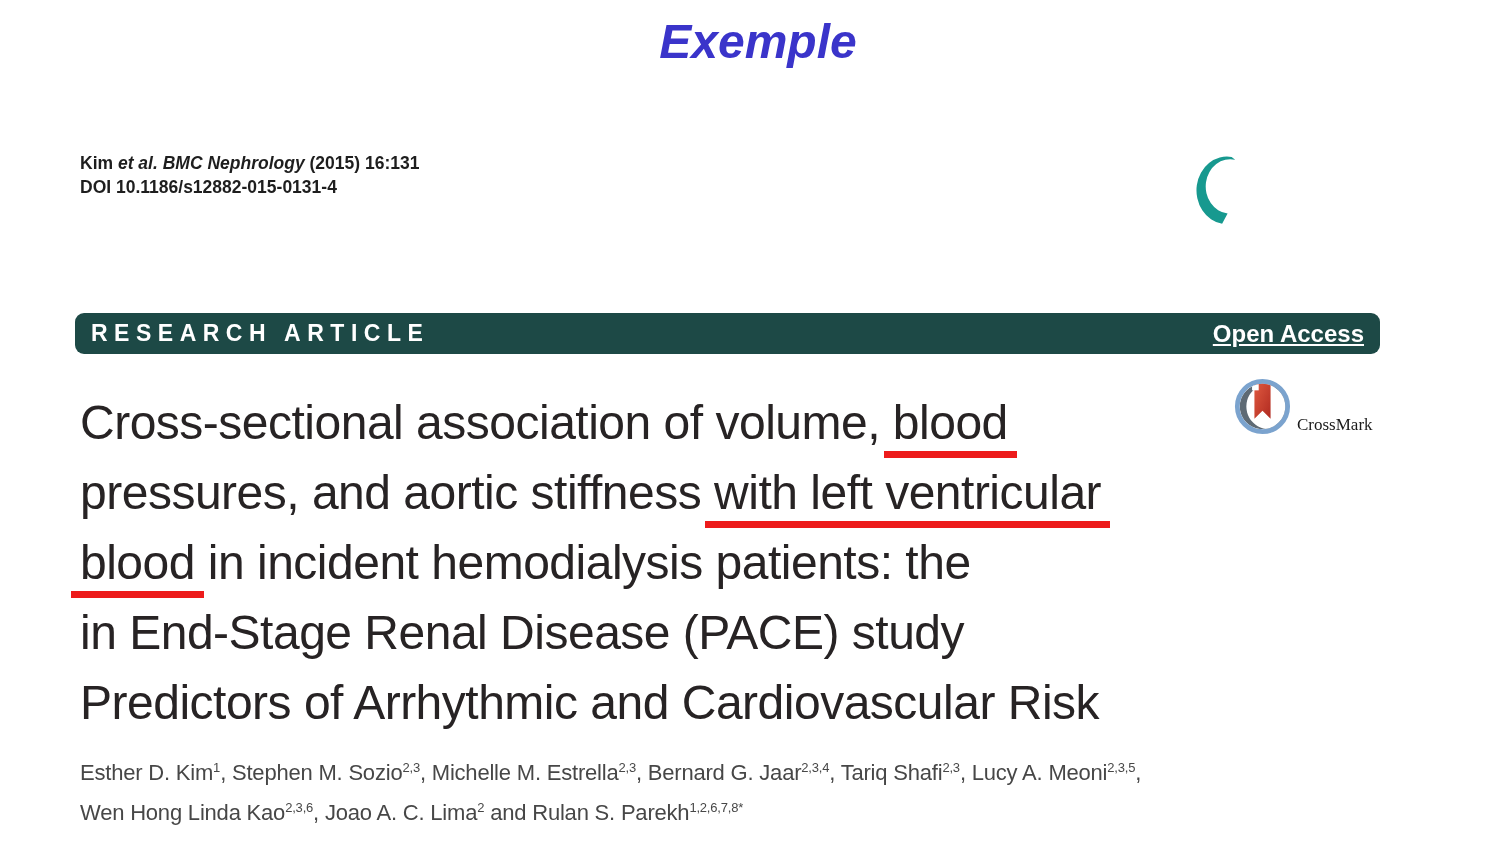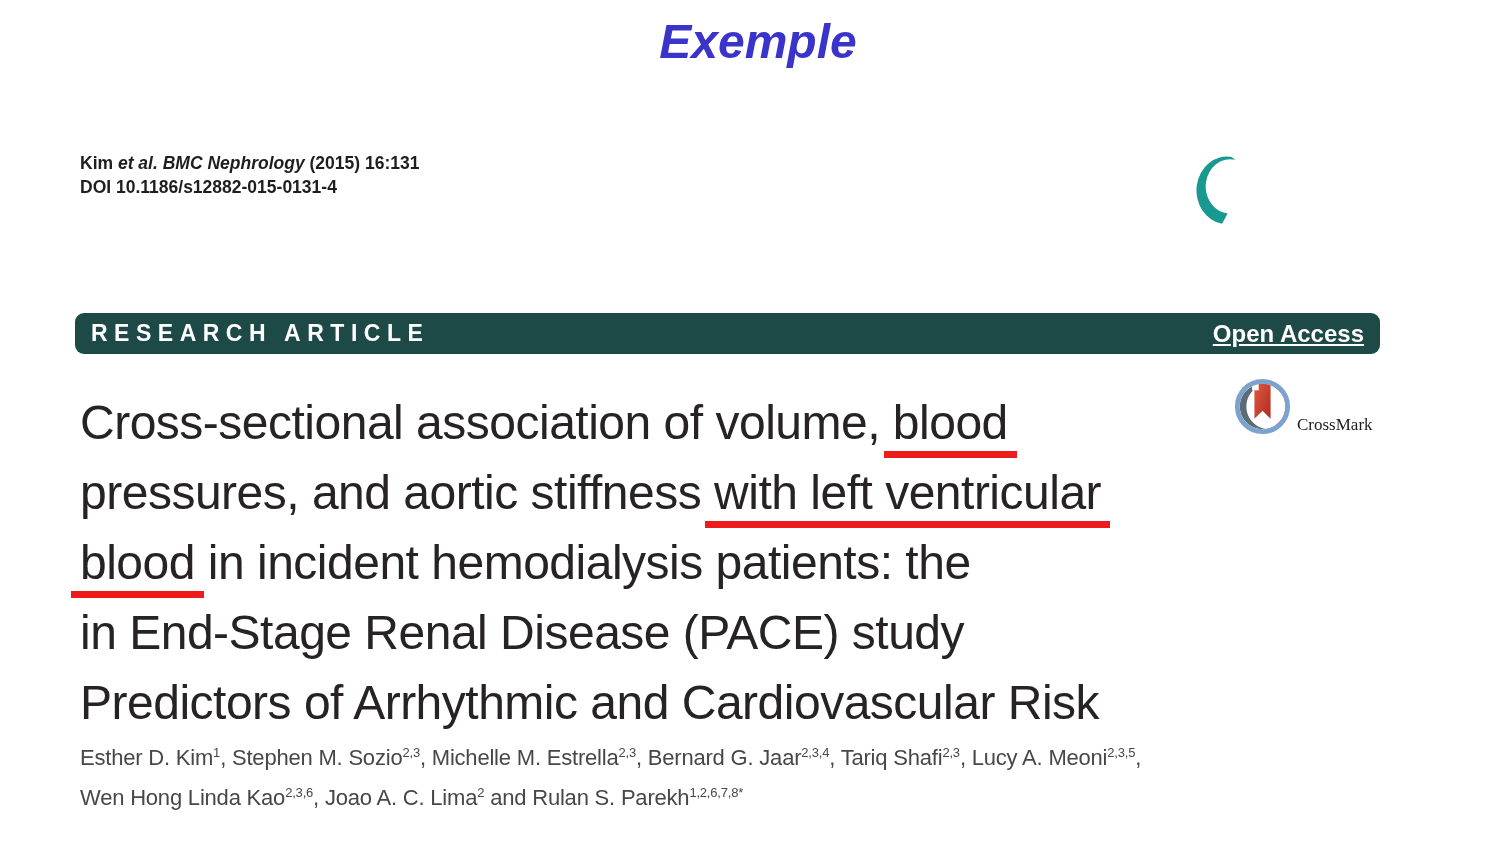--- a/index.html
+++ b/index.html
@@ -40,7 +40,7 @@
 
   .authors{font-size:22px;color:#474747;line-height:40px;letter-spacing:-0.2px;white-space:nowrap;}
   .authors sup{font-size:13px;line-height:0;}
-  #authors-1{}
+  #authors-1{margin-top:15px;}
 </style>
 </head>
 <body>

